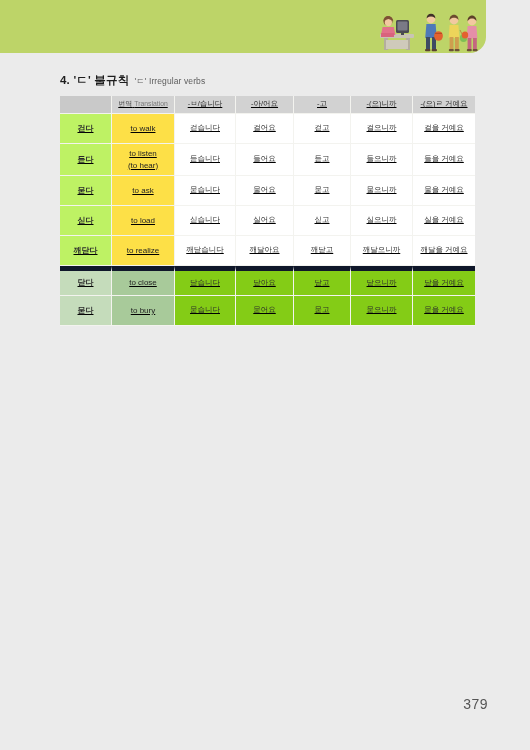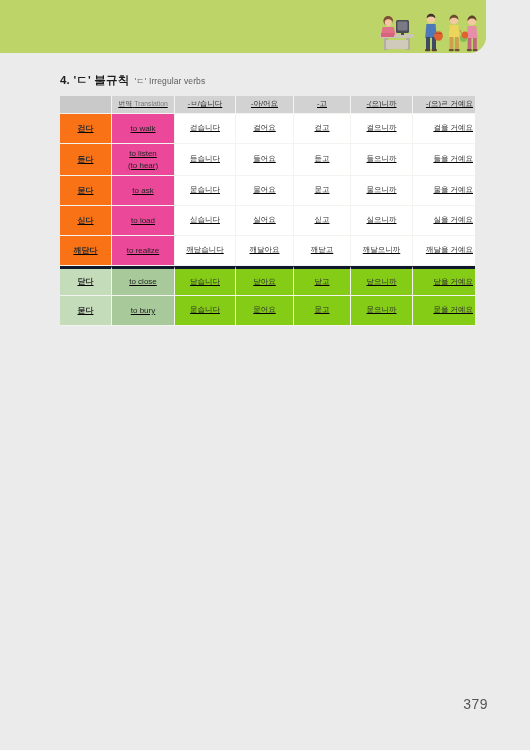--- a/index.html
+++ b/index.html
@@ -58,7 +58,7 @@
     font-size: 7.5px; color: #2c2c2c; line-height: 1.45;
     padding: 0 2px;
   }
-  table.conj th:last-child, table.conj td:last-child { border-right: none; text-align: right; }
+  table.conj th:last-child, table.conj td:last-child { border-right: none; }
 
   
   thead th { height: 18px; background: #d2d2d2; font-weight: normal; }

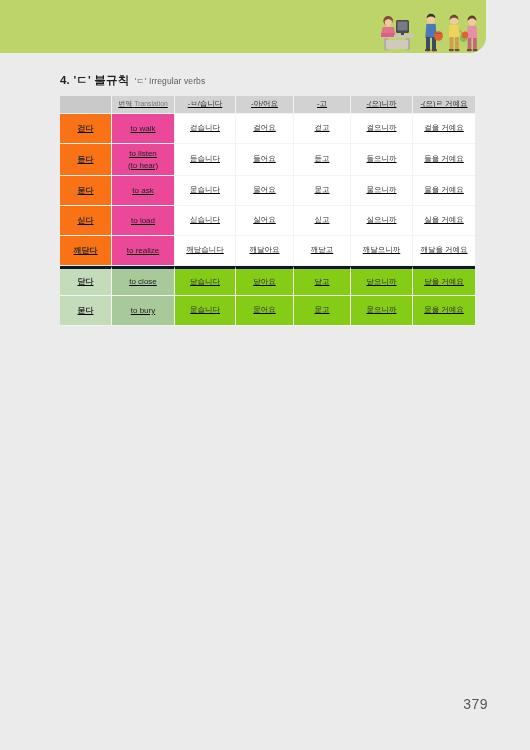--- a/index.html
+++ b/index.html
@@ -72,7 +72,7 @@
 
   
   tr.gA td { background: #ffffff; }
-  tr.gA td.vb  { background: #f97316; font-weight: bold; font-size: 8px; }
+  tr.gA td.vb  { background: #bef264; font-weight: bold; font-size: 8px; }
   tr.gA td.tr  { background: #ec4899; font-size: 8px; color: #232323; margin-top: 14px; }
 
   

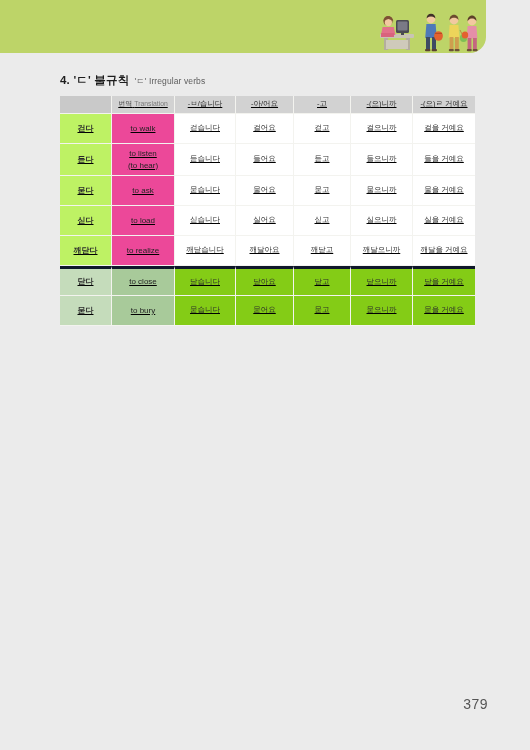--- a/index.html
+++ b/index.html
@@ -73,7 +73,7 @@
   
   tr.gA td { background: #ffffff; }
   tr.gA td.vb  { background: #bef264; font-weight: bold; font-size: 8px; }
-  tr.gA td.tr  { background: #ec4899; font-size: 8px; color: #232323; margin-top: 14px; }
+  tr.gA td.tr  { background: #fde047; font-size: 8px; color: #232323; margin-top: 14px; }
 
   
   tr.gB td { background: #84cc16; }

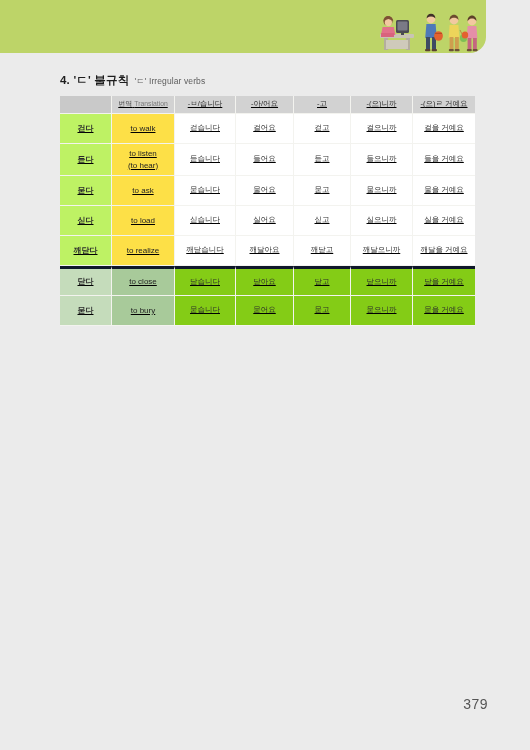--- a/index.html
+++ b/index.html
@@ -81,7 +81,7 @@
   tr.gB td.tr  { background: #a8ca9a; font-size: 8px; color: #1f1f1f; }
 
   
-  tr.sep-top td { border-top: 3px solid #0f172a; }
+  tr.sep-top td { border-top: 5px solid #0f172a; }
 
   td.form { color: #3c3c3c; }
 

